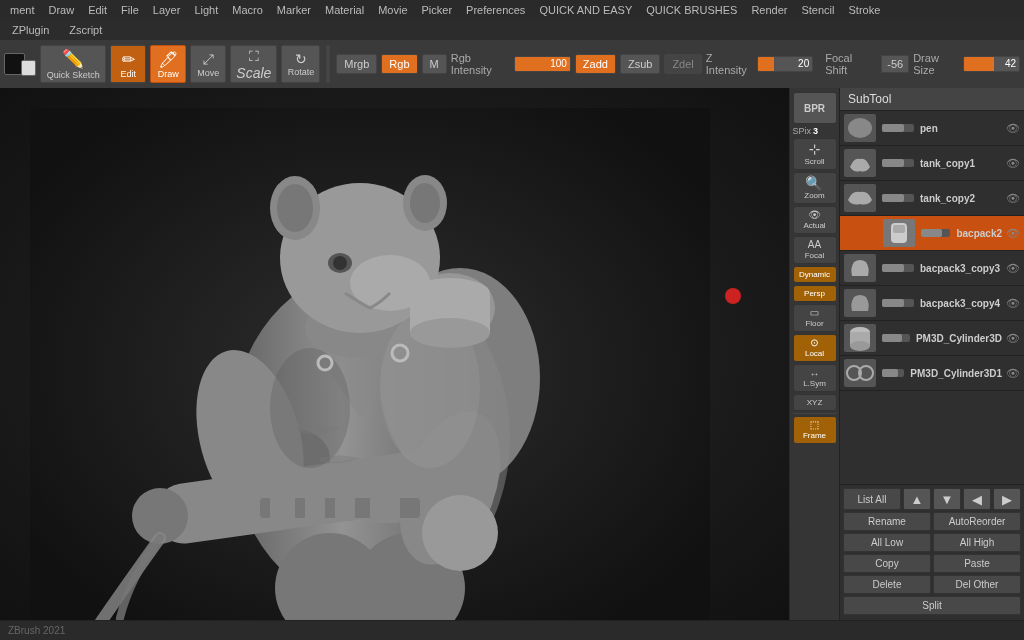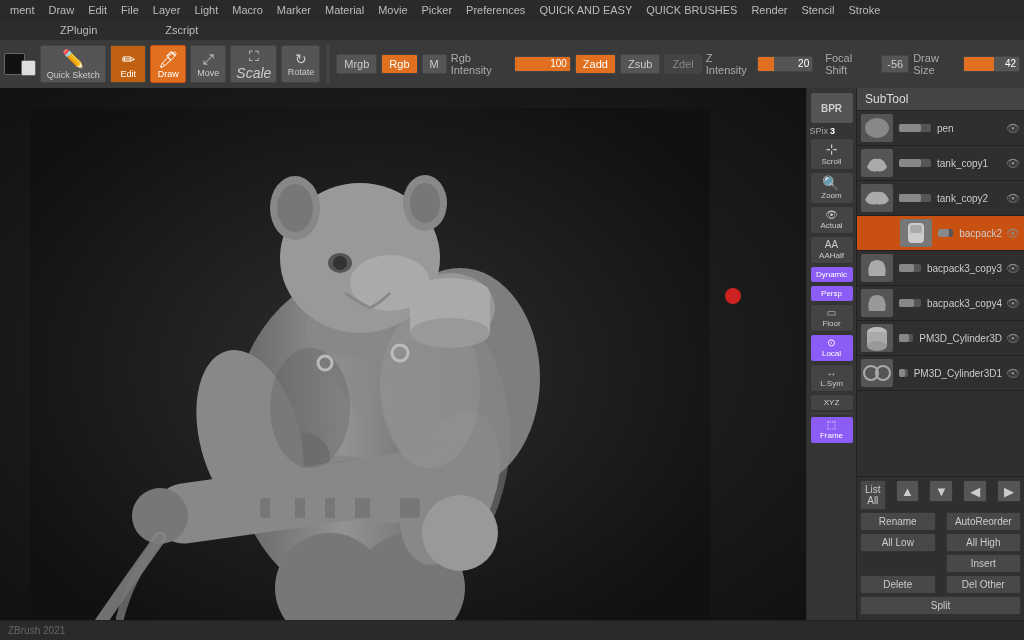--- a/index.html
+++ b/index.html
@@ -46,7 +46,6 @@
       color: #bbb;
       cursor: pointer;
       font-size: 11px;
-      margin-left: 48px;
     }
 
     

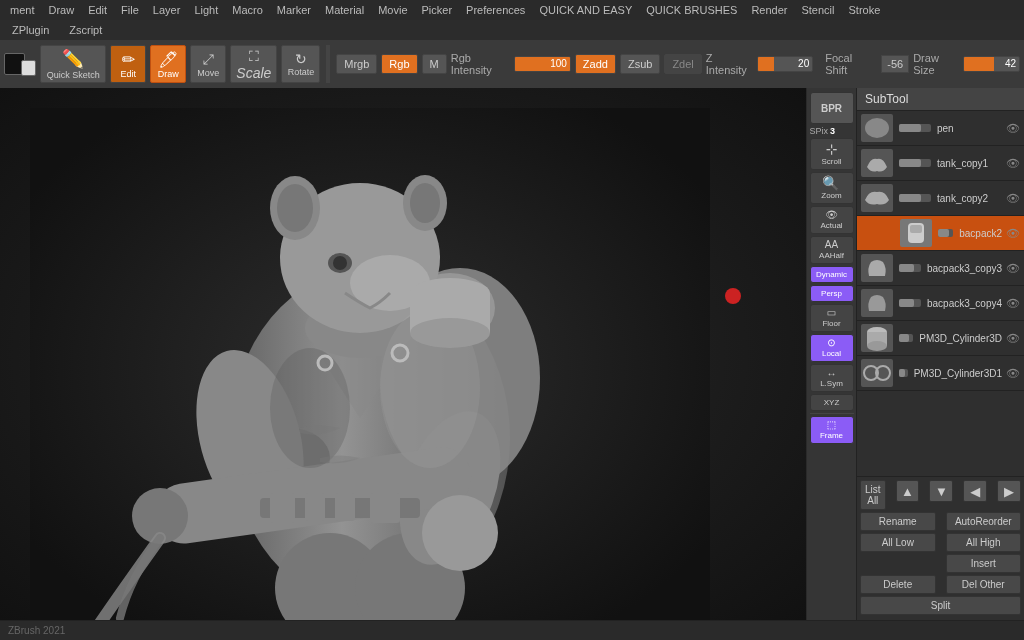--- a/index.html
+++ b/index.html
@@ -257,7 +257,7 @@
 
     
     #subtool-panel {
-      width: 168px;
+      width: 185px;
       background: #2f2f2f;
       border-left: 1px solid #222;
       display: flex;

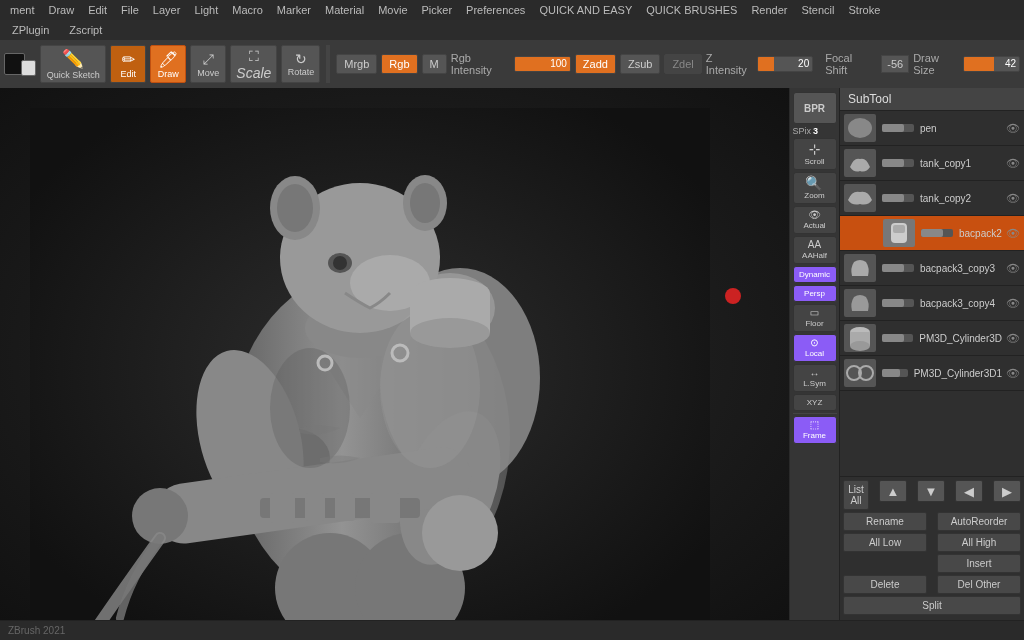--- a/index.html
+++ b/index.html
@@ -305,6 +305,7 @@
       flex: 1;
       font-size: 10px;
       color: #ccc;
+      font-weight: bold;
     }
 
     .st-eye {

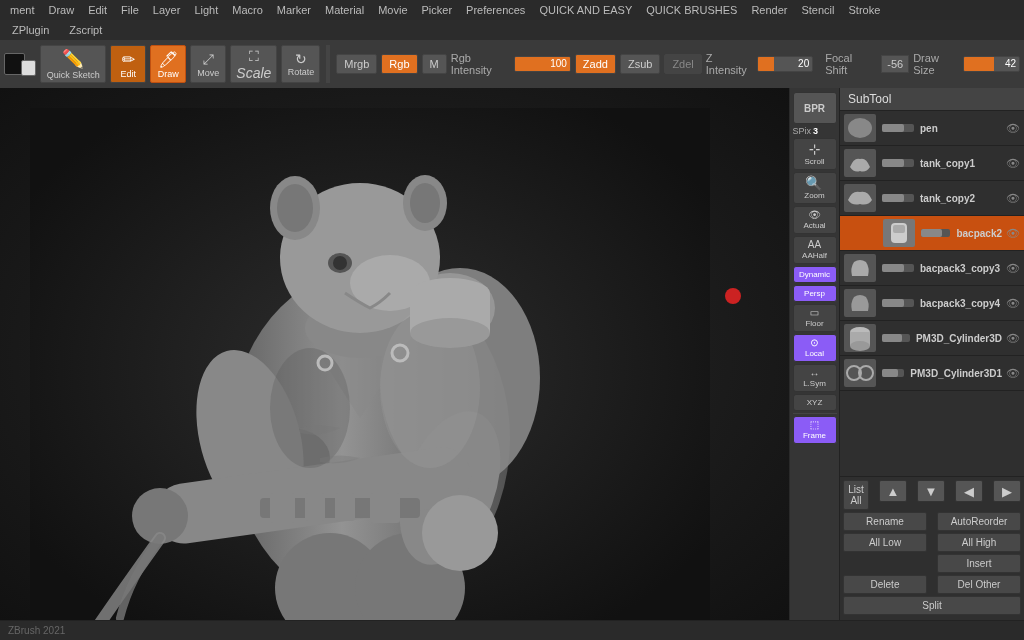--- a/index.html
+++ b/index.html
@@ -611,7 +611,7 @@
     </div>
     <div class="rt-btn">
       <span class="rt-icon" style="font-size:10px;">AA</span>
-      <span class="rt-btn-label">AAHalf</span>
+      <span class="rt-btn-label">Focal</span>
     </div>
     <div class="rt-btn active">
       <span class="rt-btn-label">Dynamic</span>

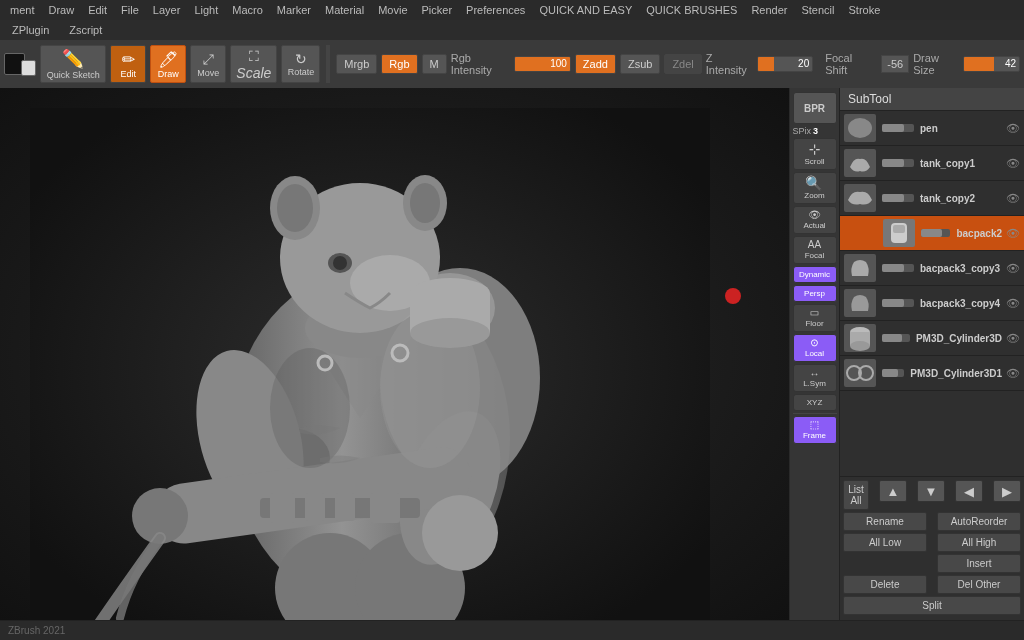--- a/index.html
+++ b/index.html
@@ -224,7 +224,7 @@
       text-align: center;
       gap: 1px;
     }
-    .rt-btn.active { background: #8b5cf6; color: #fff; }
+    .rt-btn.active { background: #a16207; color: #fff; }
     .rt-btn .rt-icon {
       font-size: 14px;
       line-height: 1;

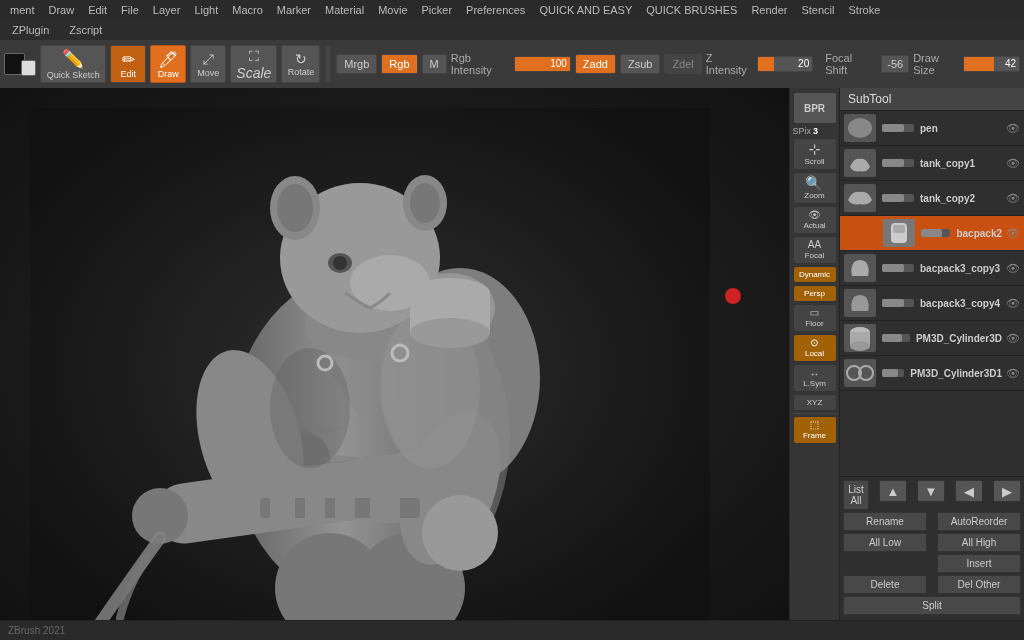--- a/index.html
+++ b/index.html
@@ -343,7 +343,7 @@
 
     .st-btn-row {
       display: flex;
-      gap: 10px;
+      gap: 2px;
       margin-bottom: 2px;
     }
 

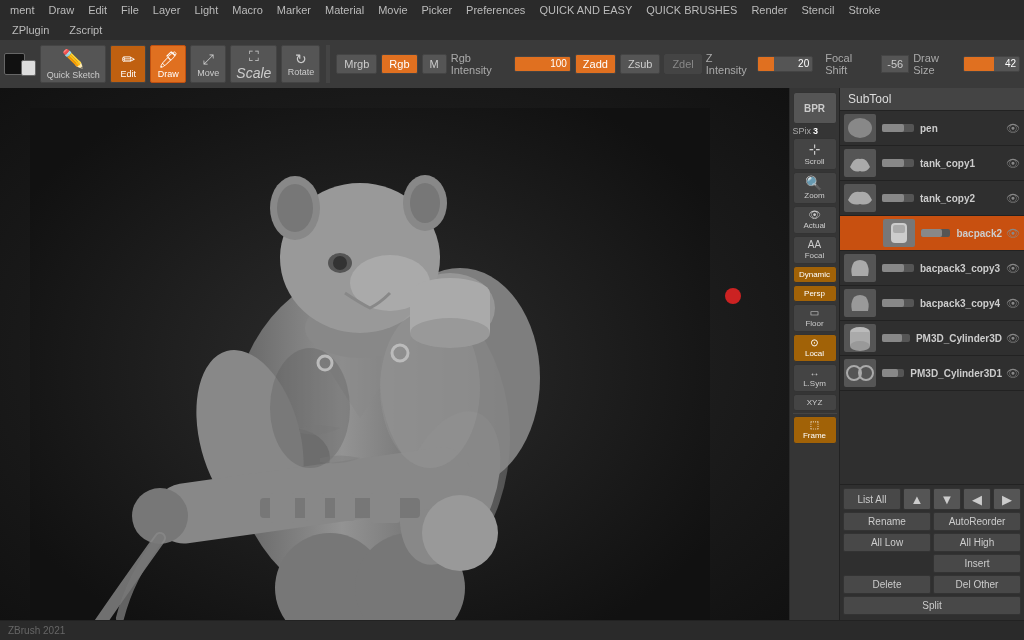--- a/index.html
+++ b/index.html
@@ -777,6 +777,10 @@
         <button class="st-btn">All High</button>
       </div>
 
+      <div class="st-btn-row">
+        <button class="st-btn">Copy</button>
+        <button class="st-btn">Paste</button>
+      </div>
 
 
       <div class="st-btn-row">

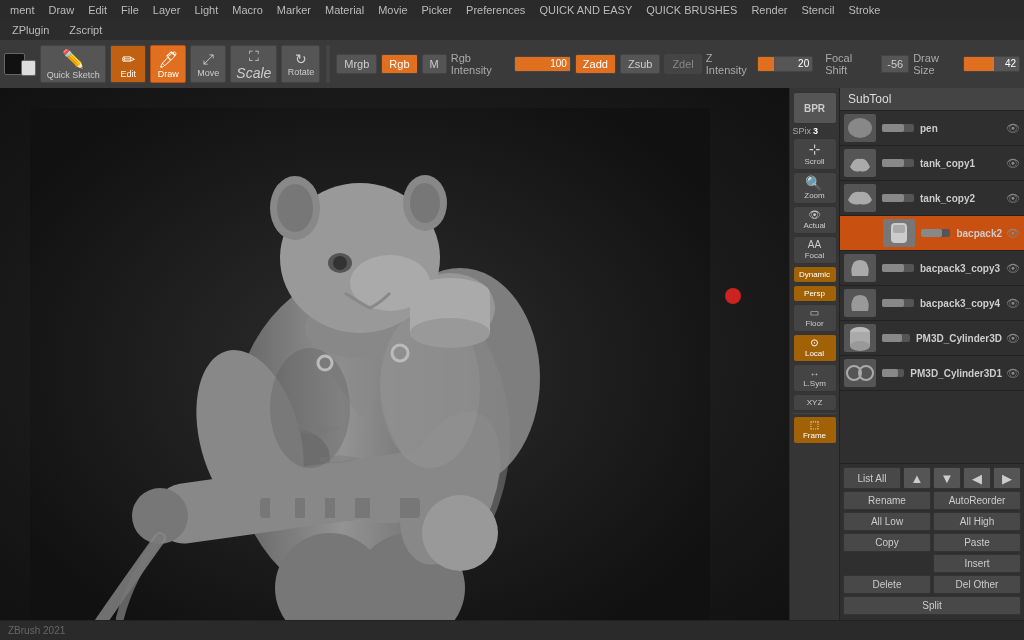--- a/index.html
+++ b/index.html
@@ -783,10 +783,6 @@
       </div>
 
 
-      <div class="st-btn-row">
-        <button class="st-btn" style="visibility:hidden;"></button>
-        <button class="st-btn">Insert</button>
-      </div>
 
       <div class="st-btn-row">
         <button class="st-btn">Delete</button>

